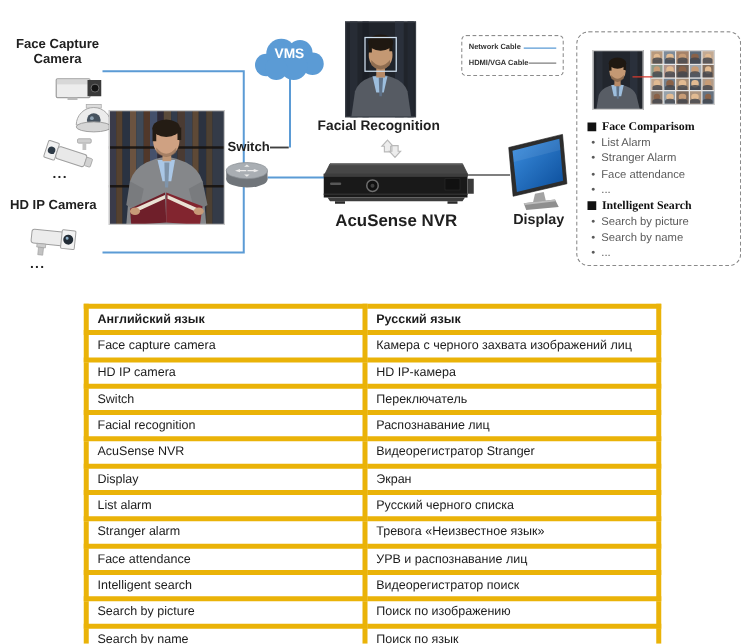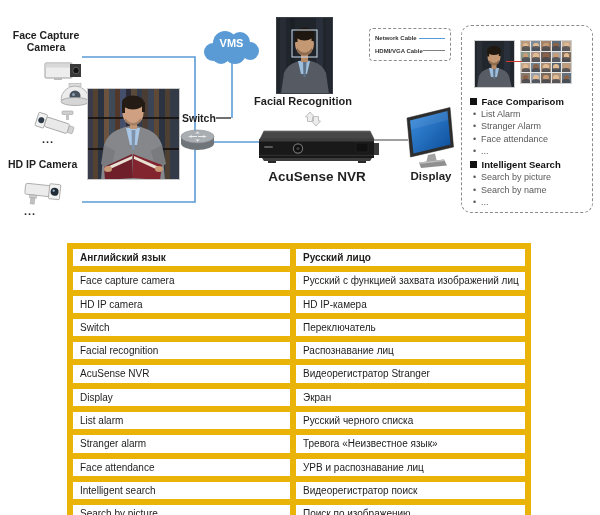--- a/index.html
+++ b/index.html
@@ -39,7 +39,7 @@
   #feature-list{left:470px;top:94px;width:119px;}
   .ftitle{display:flex;align-items:center;height:13px;margin-top:1px;}
   .fsquare{width:6.5px;height:6.5px;background:#111;margin-right:5px;flex:none;}
-  .ftitle span{font-size:9.5px;font-weight:bold;color:#111;white-space:nowrap;}
+  .ftitle span{font-size:9.5px;font-weight:bold;color:#111;white-space:nowrap;font-family:Liberation Serif, serif;}
   .fitem{display:flex;align-items:center;height:12.3px;padding-left:3px;}
   .fbullet{color:#595959;font-size:9px;width:8px;flex:none;}
   .fitem span{font-size:9px;color:#595959;white-space:nowrap;}

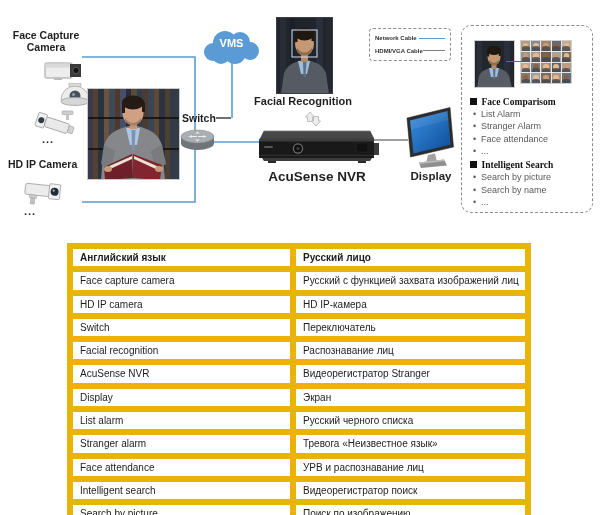--- a/index.html
+++ b/index.html
@@ -46,7 +46,7 @@
   
   #ttable{left:67px;top:243px;}
   table{border-collapse:collapse;table-layout:fixed;width:458px;}
-  td,th{border:6px solid #eab308;font-size:10px;padding:0 4px 0 7px;height:17.3px;line-height:17.3px;
+  td,th{border:4px solid #eab308;font-size:10px;padding:0 4px 0 7px;height:17.3px;line-height:17.3px;
         text-align:left;white-space:nowrap;overflow:hidden;color:#1c1c1c;font-weight:normal;}
   th{font-weight:bold;}
   svg{display:block;}

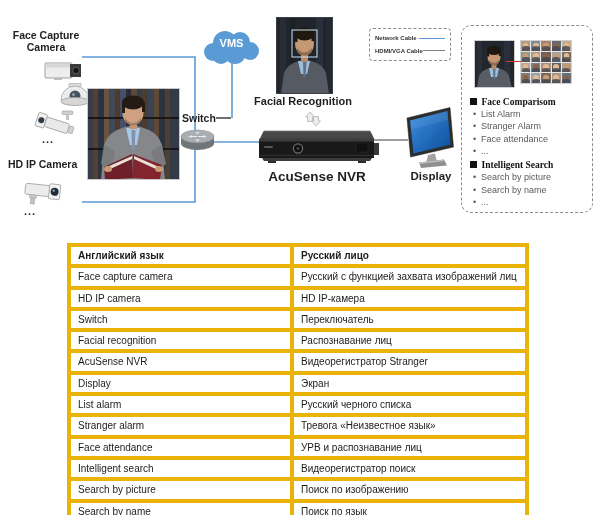--- a/index.html
+++ b/index.html
@@ -334,7 +334,7 @@
       <tbody>
           <tr>
         <th>Английский язык</th>
-        <th>Русский лицо</th>
+        <th>Русский язык</th>
       </tr>
       <tr>
             <td>Face capture camera</td>

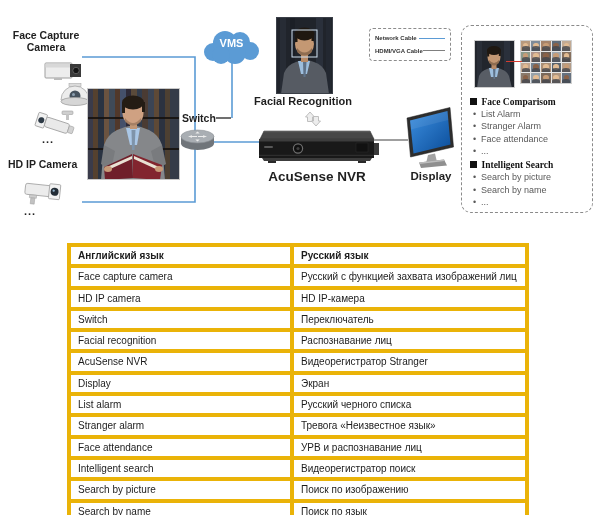--- a/index.html
+++ b/index.html
@@ -338,7 +338,7 @@
       </tr>
       <tr>
             <td>Face capture camera</td>
-            <td>Русский с функцией захвата изображений лиц</td>
+            <td>Камера с черного захвата изображений лиц</td>
           </tr>
       <tr>
             <td>HD IP camera</td>

